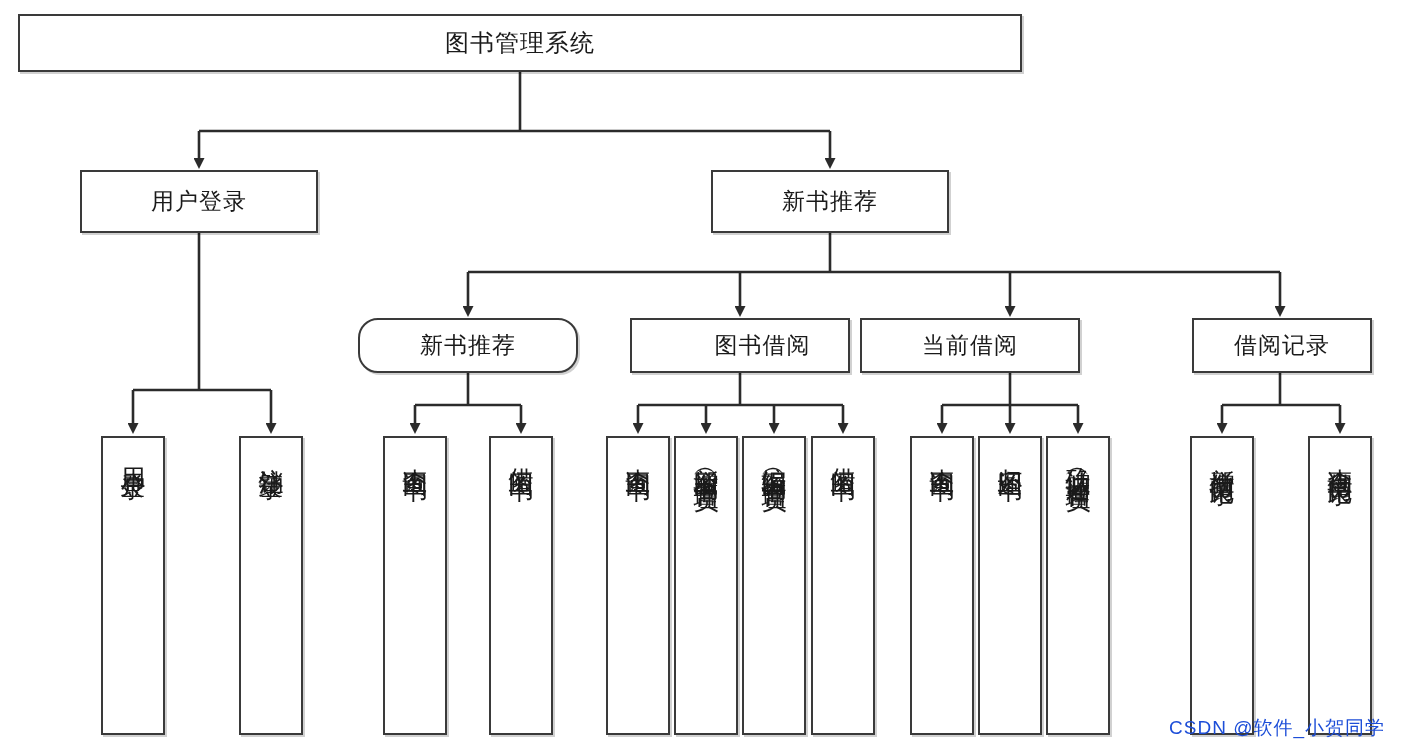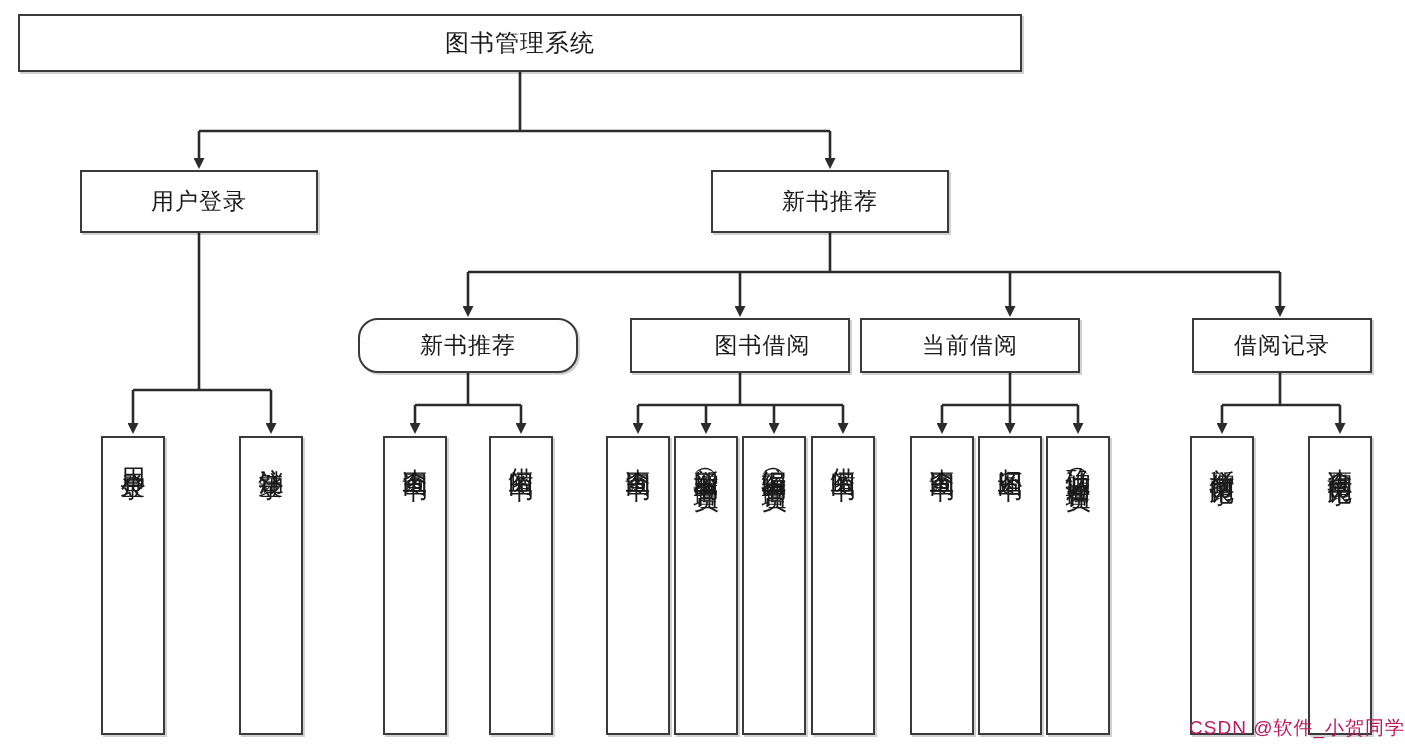--- a/index.html
+++ b/index.html
@@ -49,10 +49,10 @@
 
   #watermark{
     position:absolute;
-    right:0;
+    right:20px;
     bottom:6px;
     font-size:19px;
-    color:#be185d;
+    color:#1d4ed8;
     letter-spacing:1px;
     white-space:nowrap;
     pointer-events:none;

